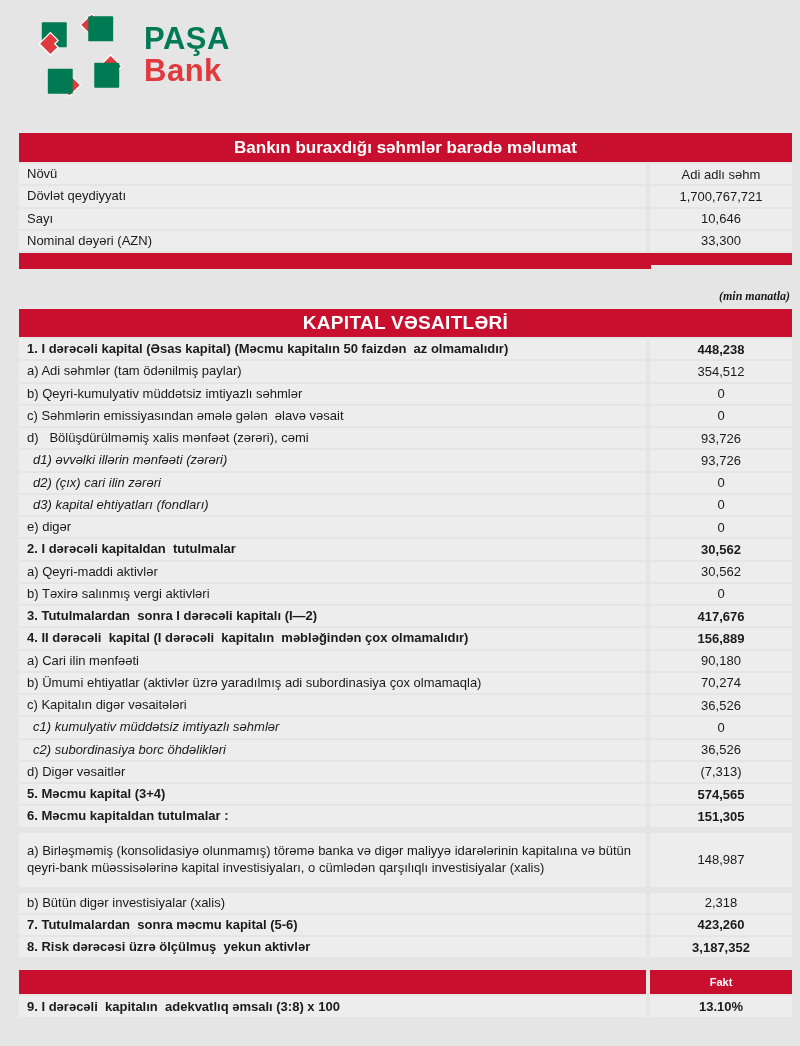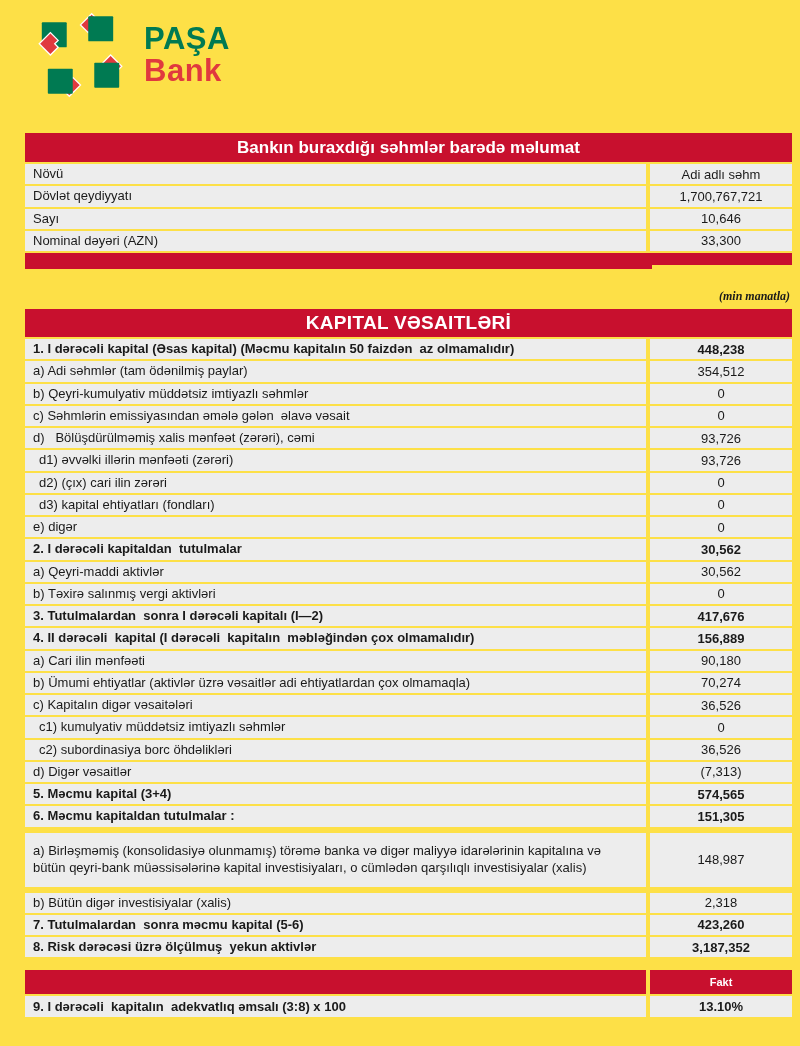--- a/index.html
+++ b/index.html
@@ -12,7 +12,7 @@
   *{box-sizing:border-box;}
   body{margin:0;background:#fff;}
   .doc{
-    position:relative;width:800px;height:1046px;background:#fde047;overflow:hidden;
+    position:relative;width:800px;height:1046px;background:#e5e5e5;overflow:hidden;
     font-family:"Liberation Sans",sans-serif;color:var(--ink);
   }
   

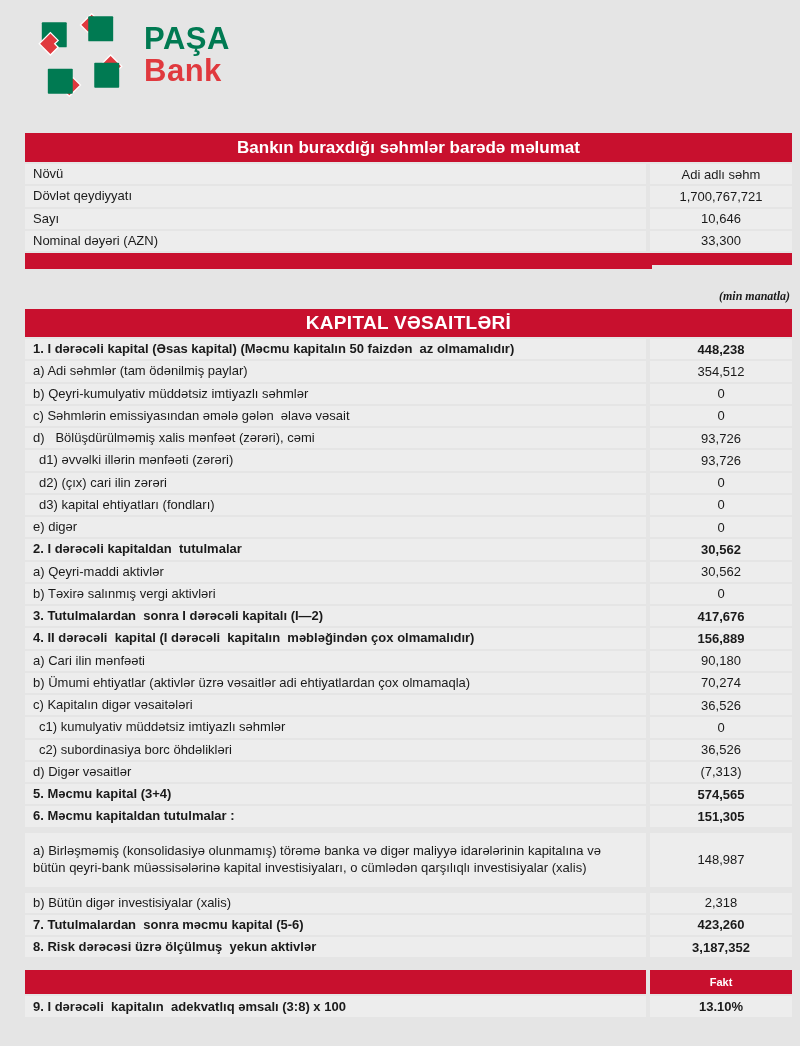--- a/index.html
+++ b/index.html
@@ -21,7 +21,7 @@
   .logo-pasa{color:var(--logo-green);}
   .logo-bank{color:var(--logo-red);}
   
-  .tbl{margin:0 8px 0 25px;}
+  .tbl{margin:0 8px 0 19px;}
   .bar{background:var(--red);color:#fff;font-weight:bold;text-align:center;}
   .t1bar{margin-top:33px;height:29px;line-height:29px;font-size:17px;}
   .t2bar{margin-top:7px;height:28px;line-height:28px;font-size:19px;letter-spacing:0.3px;}

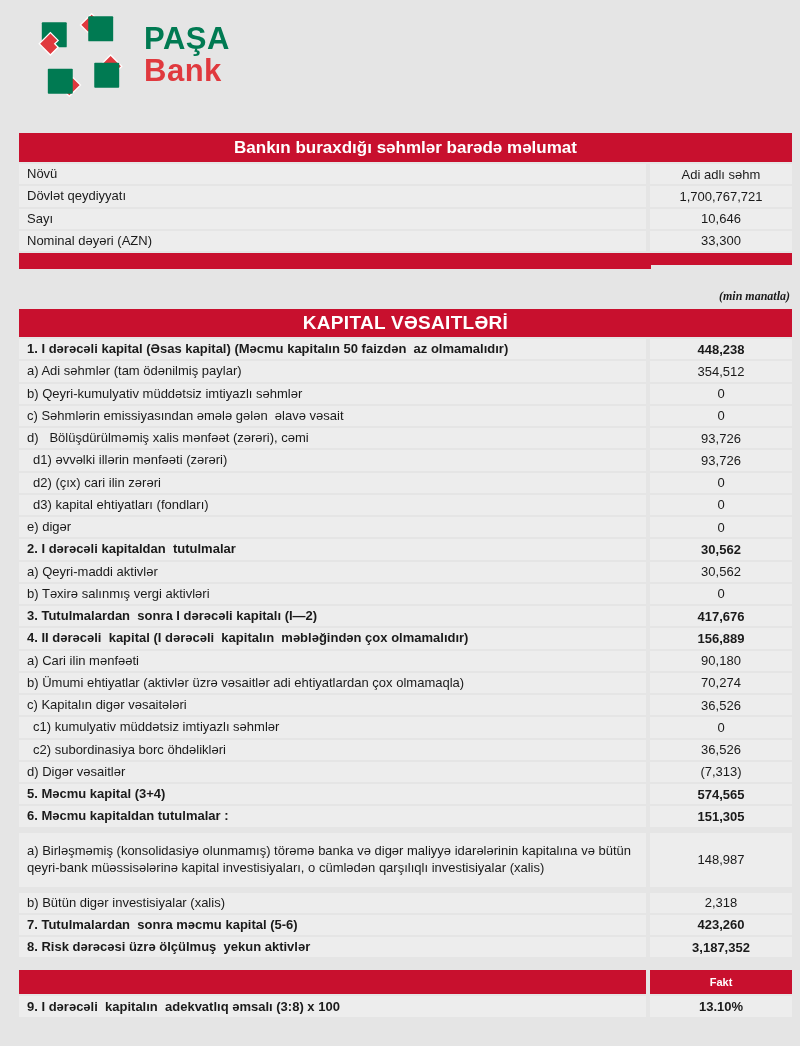--- a/index.html
+++ b/index.html
@@ -31,7 +31,7 @@
   .value{width:142px;margin-left:4px;justify-content:center;text-align:center;padding:2px 4px;}
   .row .cell{min-height:20px;}
   .row.bold .cell{font-weight:bold;}
-  .row.indent .label{padding-left:14px;}
+  .row.indent .label{padding-left:14px;font-style:italic;}
   .row.tall{margin-top:6px;}
   .row.tall .cell{min-height:54px;}
   .row.tall + .row{margin-top:6px;}

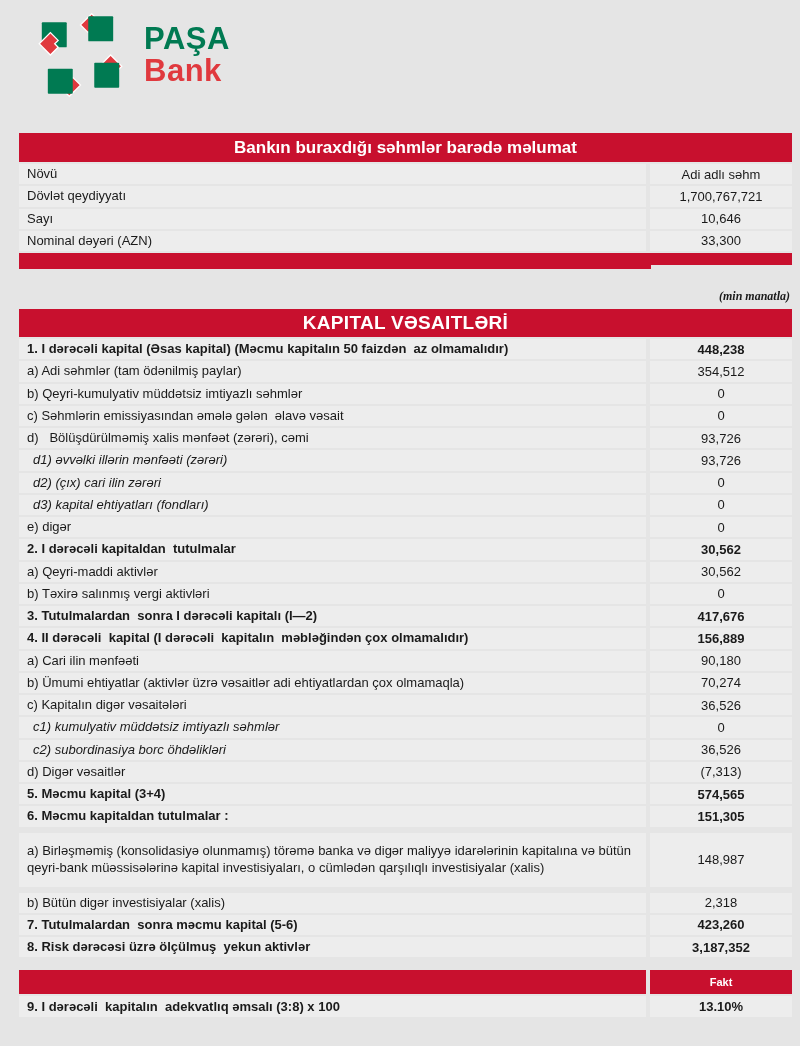--- a/index.html
+++ b/index.html
@@ -178,7 +178,7 @@
           <div class="cell value">90,180</div>
         </div>
         <div class="row">
-          <div class="cell label">b) Ümumi ehtiyatlar (aktivlər üzrə vəsaitlər adi ehtiyatlardan çox olmamaqla)</div>
+          <div class="cell label">b) Ümumi ehtiyatlar (aktivlər üzrə yaradılmış adi subordinasiya çox olmamaqla)</div>
           <div class="cell value">70,274</div>
         </div>
         <div class="row">

